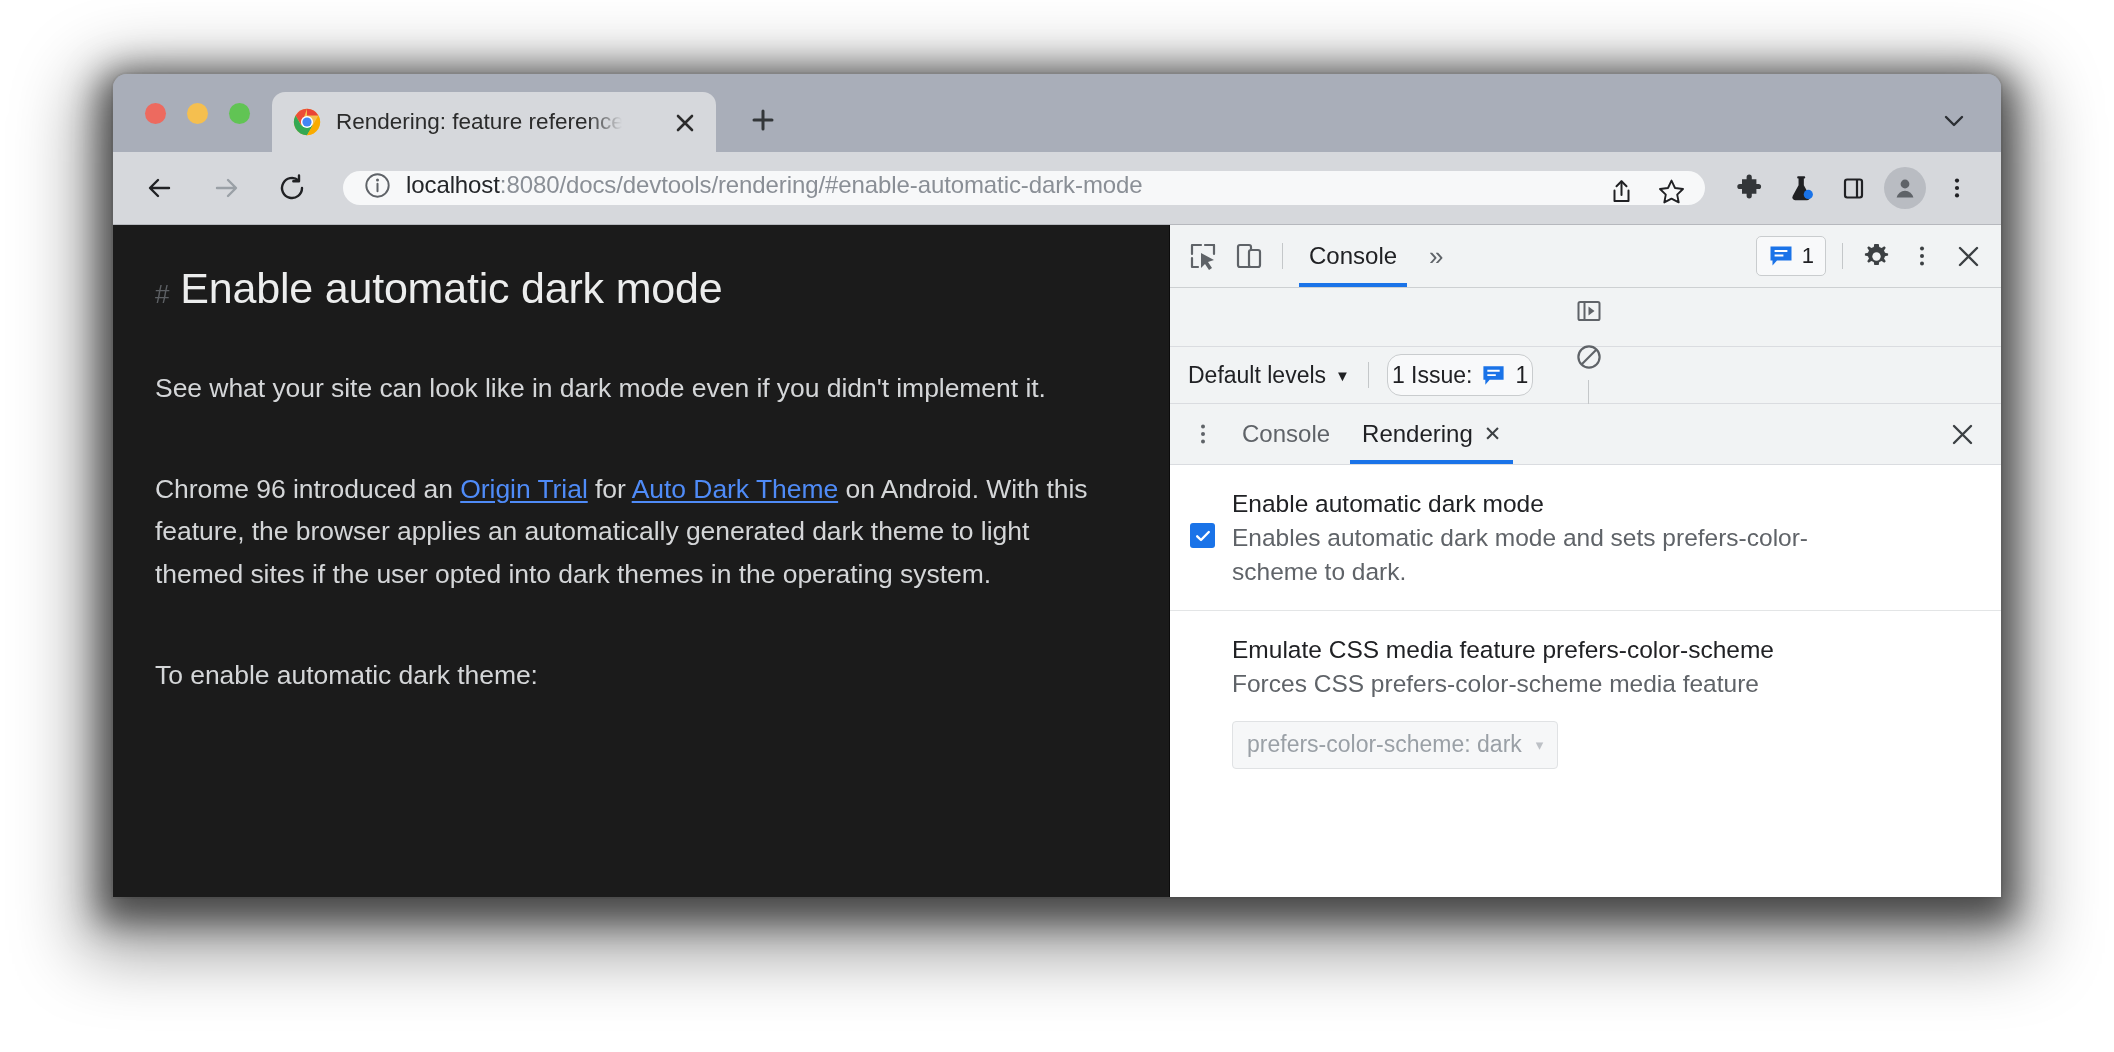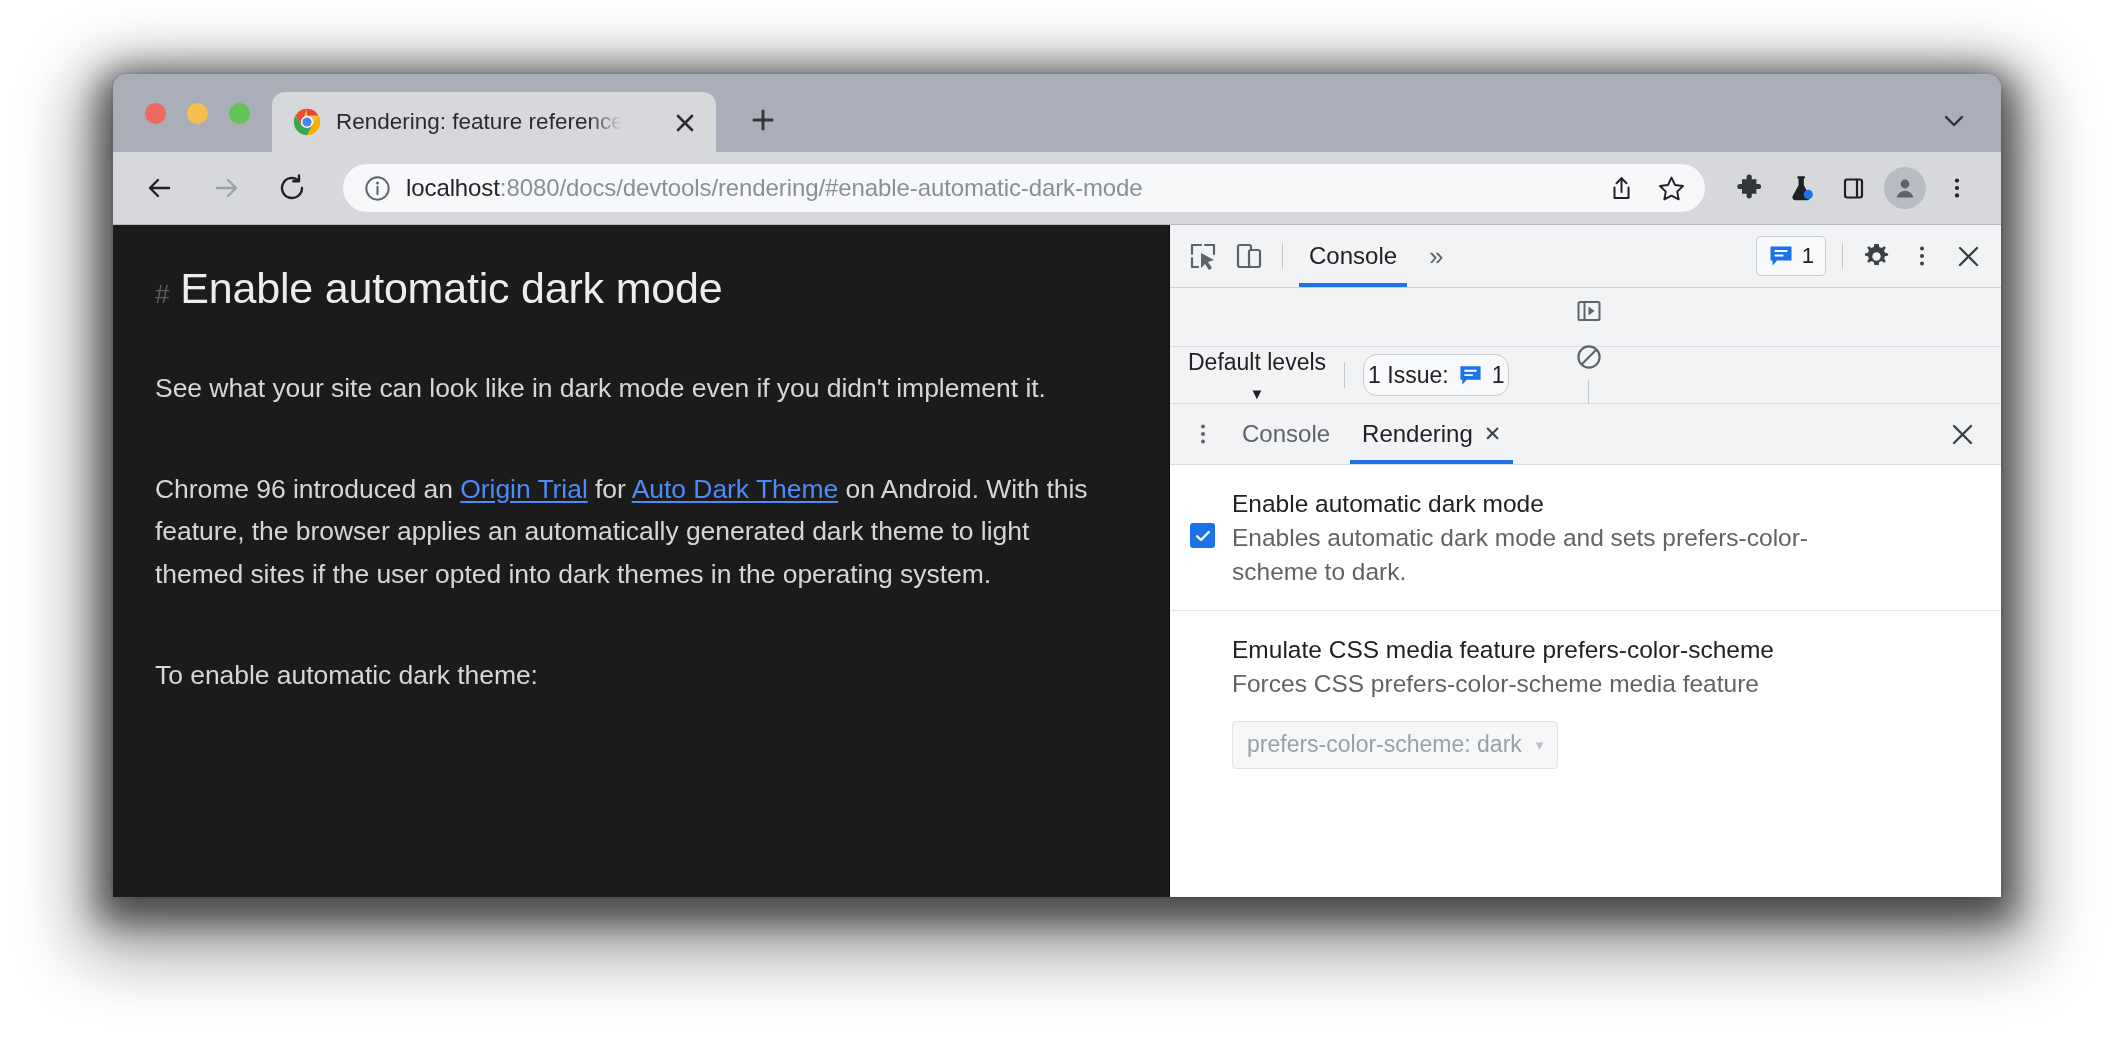--- a/index.html
+++ b/index.html
@@ -97,11 +97,11 @@
 
   #omnibox{
     margin-left:26px;
-    height:48px;
+    height:34px;
     flex:1 1 auto;
     background:#f7f8f9;
     border-radius:26px;
-    display:flex;align-items:center;
+    display:flex;align-items:flex-start;
     min-width:0;
     margin-right:22px;
   }

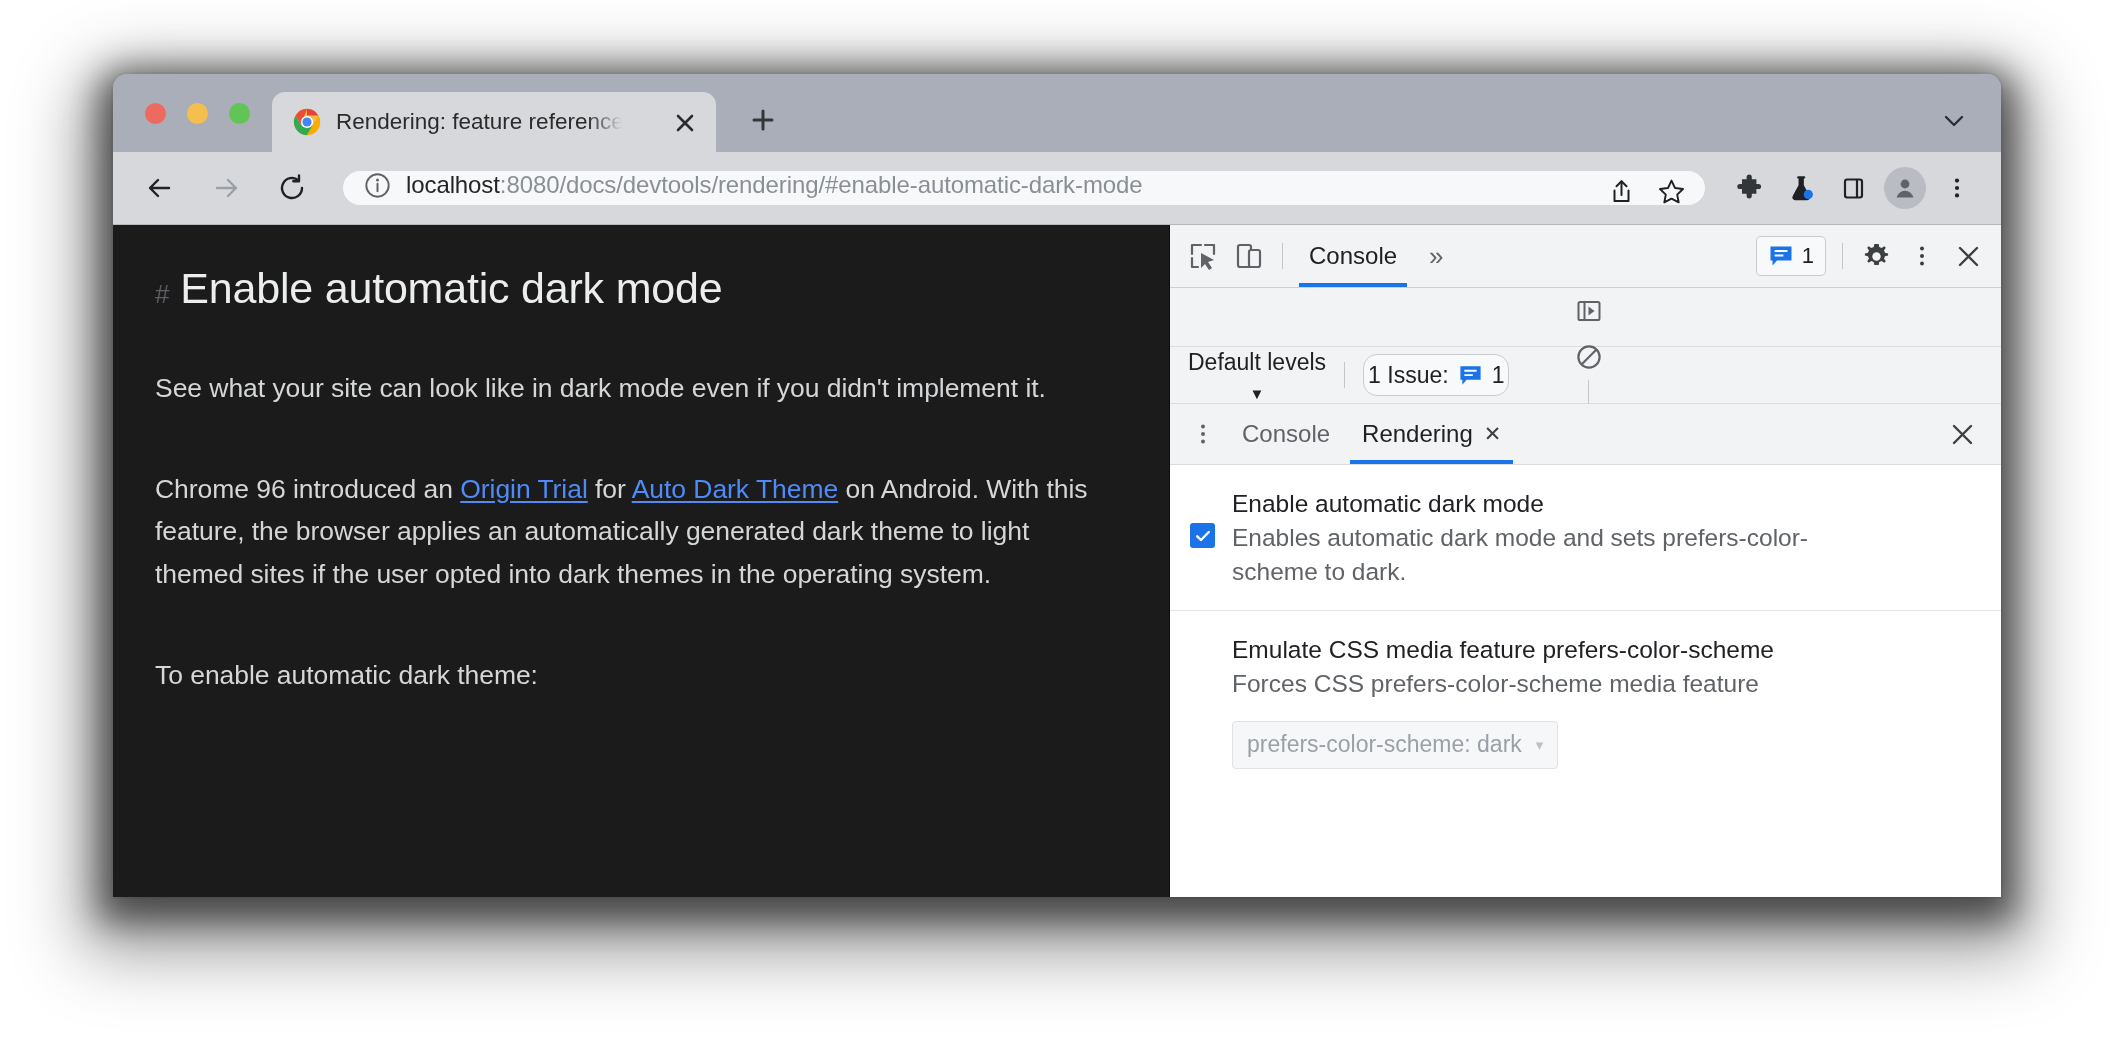--- a/index.html
+++ b/index.html
@@ -294,7 +294,7 @@
   }
   #default-levels{
     font-size:23px;color:#202124;
-    display:flex;align-items:center;gap:9px;flex-direction:column;
+    display:flex;align-items:center;gap:9px;
   }
   #issue-counter{
     display:flex;align-items:center;gap:9px;

